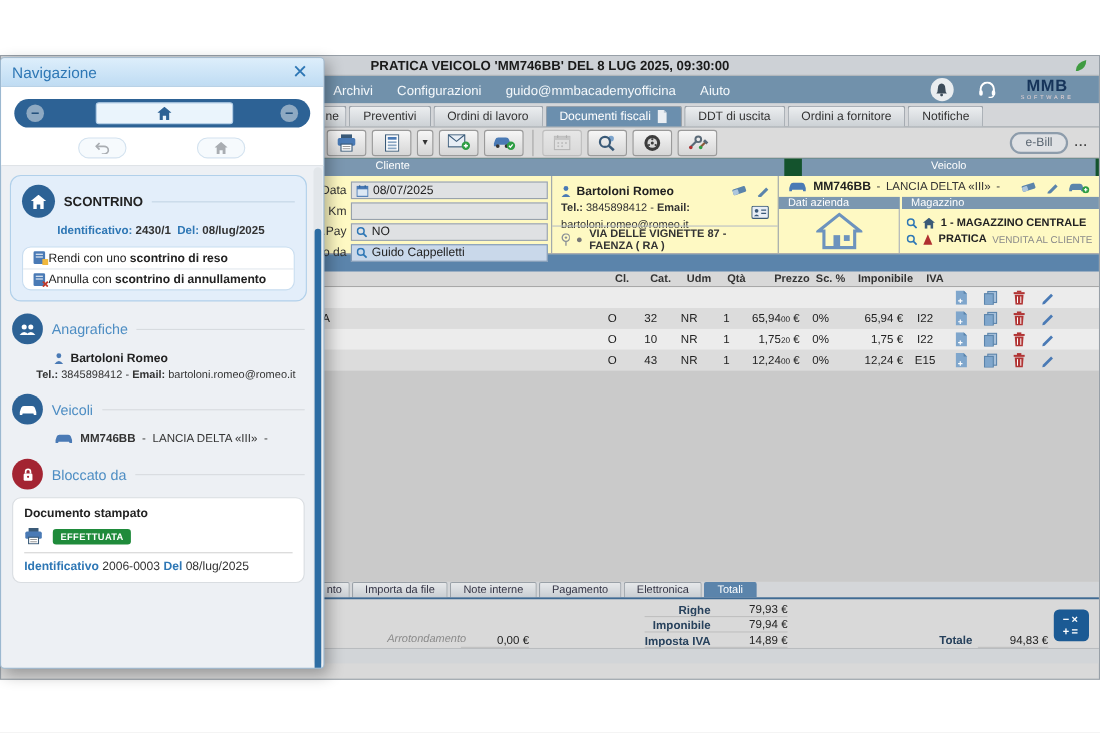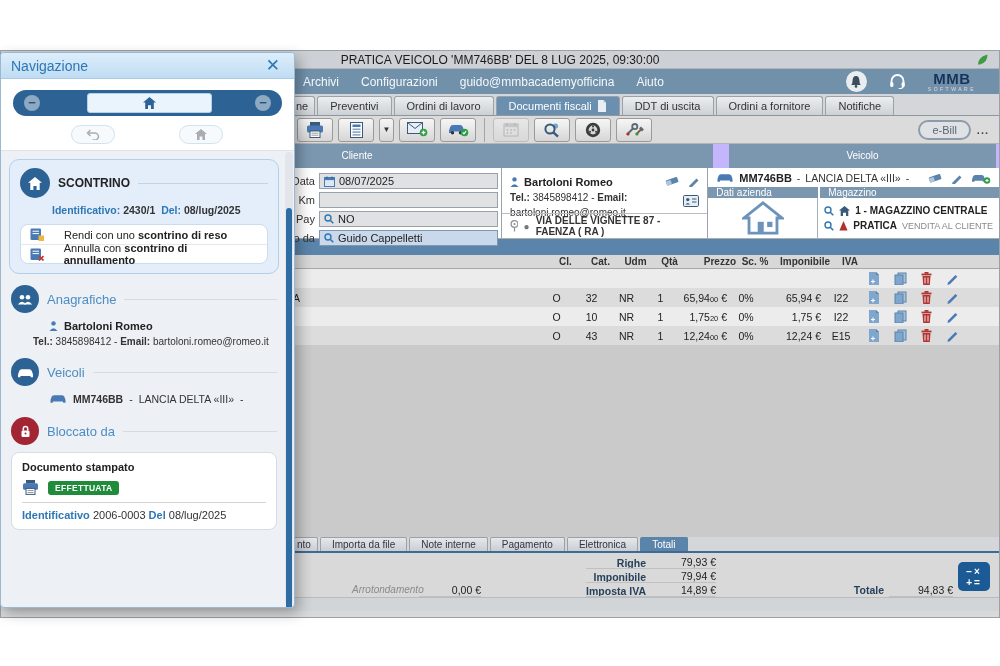--- a/index.html
+++ b/index.html
@@ -9,7 +9,7 @@
 
   
   .win{position:absolute;left:0;top:50px;width:1000px;height:568px;background:#d9d9d9;border:1px solid #98a0a8}
-  .titlebar{height:18px;background:#cdd1d6;display:flex;align-items:center;justify-content:center;position:relative;font-size:12px;font-weight:normal;color:#1a1a1a;border-bottom:1px solid #aeb4ba}
+  .titlebar{height:18px;background:#cdd1d6;display:flex;align-items:center;justify-content:center;position:relative;font-size:12px;font-weight:bold;color:#1a1a1a;border-bottom:1px solid #aeb4ba}
   .leaf{position:absolute;right:10px;top:2px}
   .menubar{height:25px;background:#7191ab;display:flex;align-items:center;padding-left:302px;gap:22px;font-size:12px;color:#f4f8fb}
   .mb-right{margin-left:auto;display:flex;align-items:center;gap:22px;padding-right:23px}

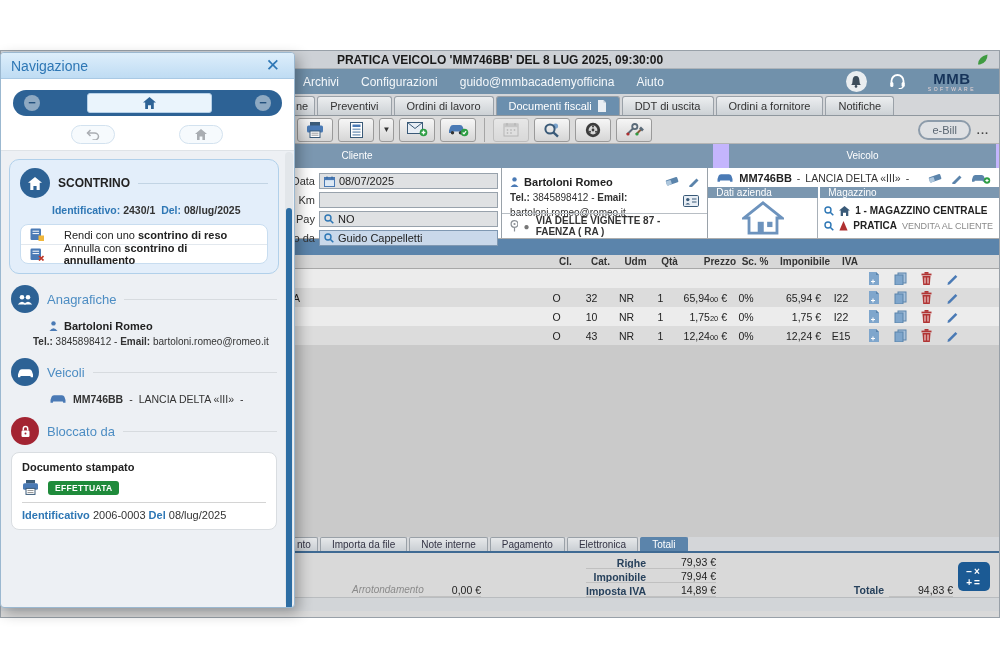--- a/index.html
+++ b/index.html
@@ -29,7 +29,7 @@
   .ebill{margin-left:auto;display:flex;align-items:center;gap:6px}
   .ebill-btn{border:2px solid #8d9cab;border-radius:12px;padding:2px 12px;font-size:11px;color:#5a6672;background:#dfe1e4}
   .dots{font-weight:bold;color:#444;letter-spacing:1px;font-size:11px}
-  .bandrow{height:24px;display:flex;gap:16px;background:#c4b5fd}
+  .bandrow{height:16px;display:flex;gap:16px;background:#14532d}
   .band{background:#7b97b0;color:#fff;font-size:10px;display:flex;align-items:center;justify-content:center;line-height:1}
   .band.b1{width:712px}
   .band.b2{flex:1;margin-right:3px}

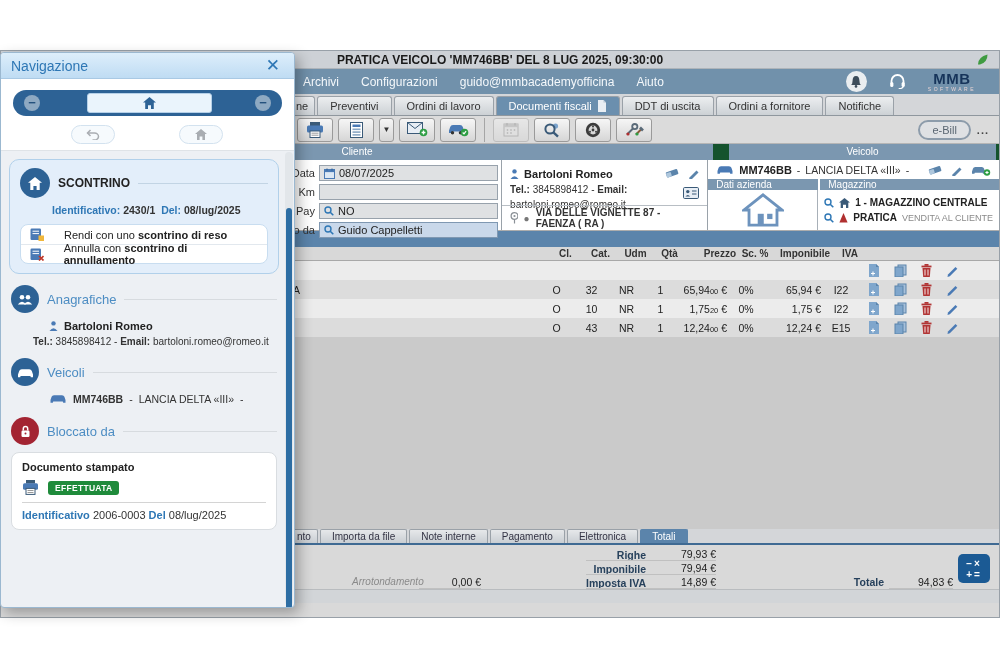--- a/index.html
+++ b/index.html
@@ -34,7 +34,7 @@
   .band.b1{width:712px}
   .band.b2{flex:1;margin-right:3px}
   
-  .inforow{height:71px;background:#ffffff;display:flex;position:relative;border-bottom:1px solid #adadad}
+  .inforow{height:71px;background:#fef9c3;display:flex;position:relative;border-bottom:1px solid #adadad}
   .fields{width:505px;padding-top:5px}
   .frow{display:flex;align-items:center;height:16px;margin-bottom:3px}
   .flabel{width:318px;text-align:right;padding-right:4px;font-size:11px;color:#333}

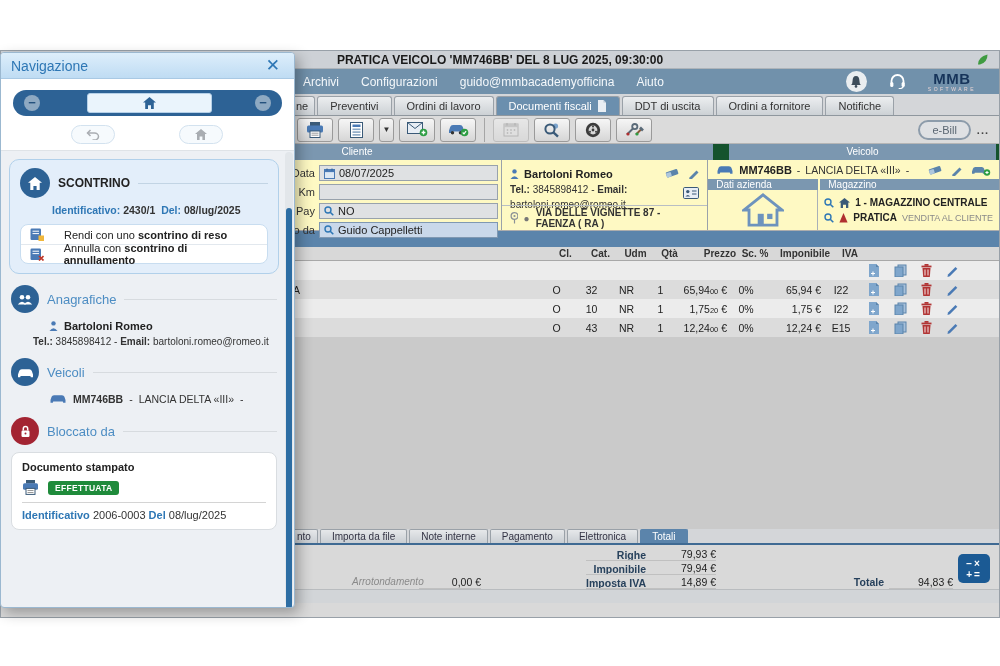--- a/index.html
+++ b/index.html
@@ -116,7 +116,7 @@
   .lbl-blue{color:#2e77b5;font-weight:bold}
   .val-dark{color:#333;font-weight:bold}
   .acts{background:#fff;border:1px solid #c8ddf0;border-radius:8px;margin-top:8px}
-  .act-item{display:flex;align-items:center;gap:20px;height:19px;padding:8px 9px;font-size:11px;color:#222}
+  .act-item{display:flex;align-items:center;gap:0;height:19px;padding:8px 9px;font-size:11px;color:#222}
   .act-item + .act-item{border-top:1px solid #e2e8ee}
   .nsec{display:flex;align-items:center;margin:11px 4px 5px 2px}
   .ncircle{width:28px;height:28px;border-radius:50%;background:#2d6295;color:#fff;display:flex;align-items:center;justify-content:center;flex:none}

